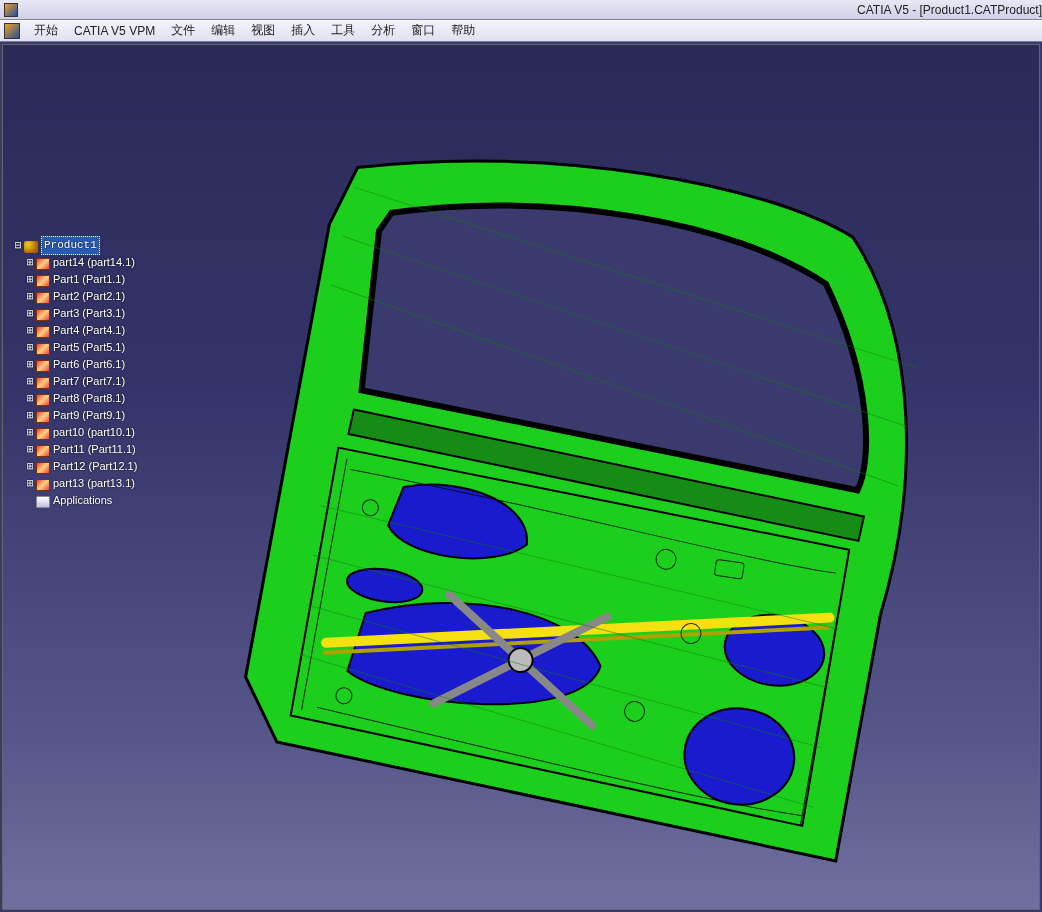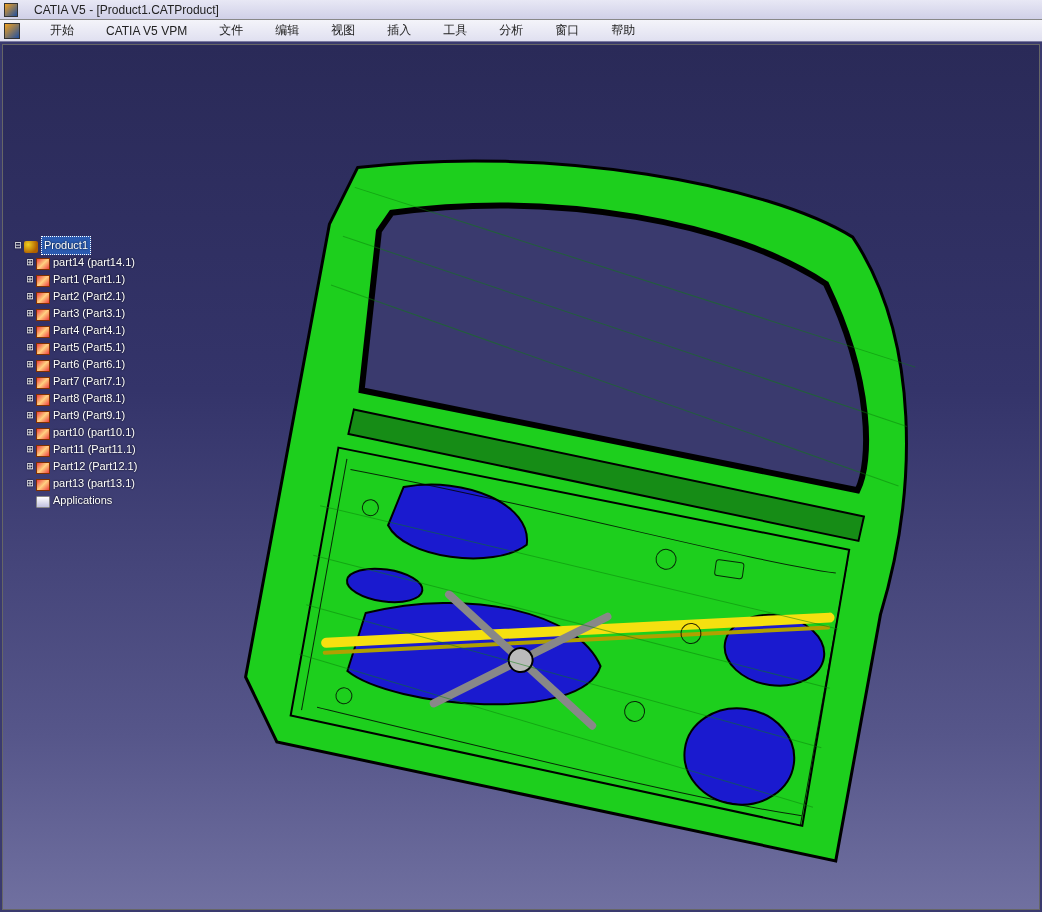--- a/index.html
+++ b/index.html
@@ -20,7 +20,8 @@
     align-items: center;
     padding-left: 4px;
     color: #222;
-    gap: 16px;
+    gap: 3px;
+    justify-content: space-between;
   }
   .titlebar .app-icon {
     width: 14px; height: 14px;

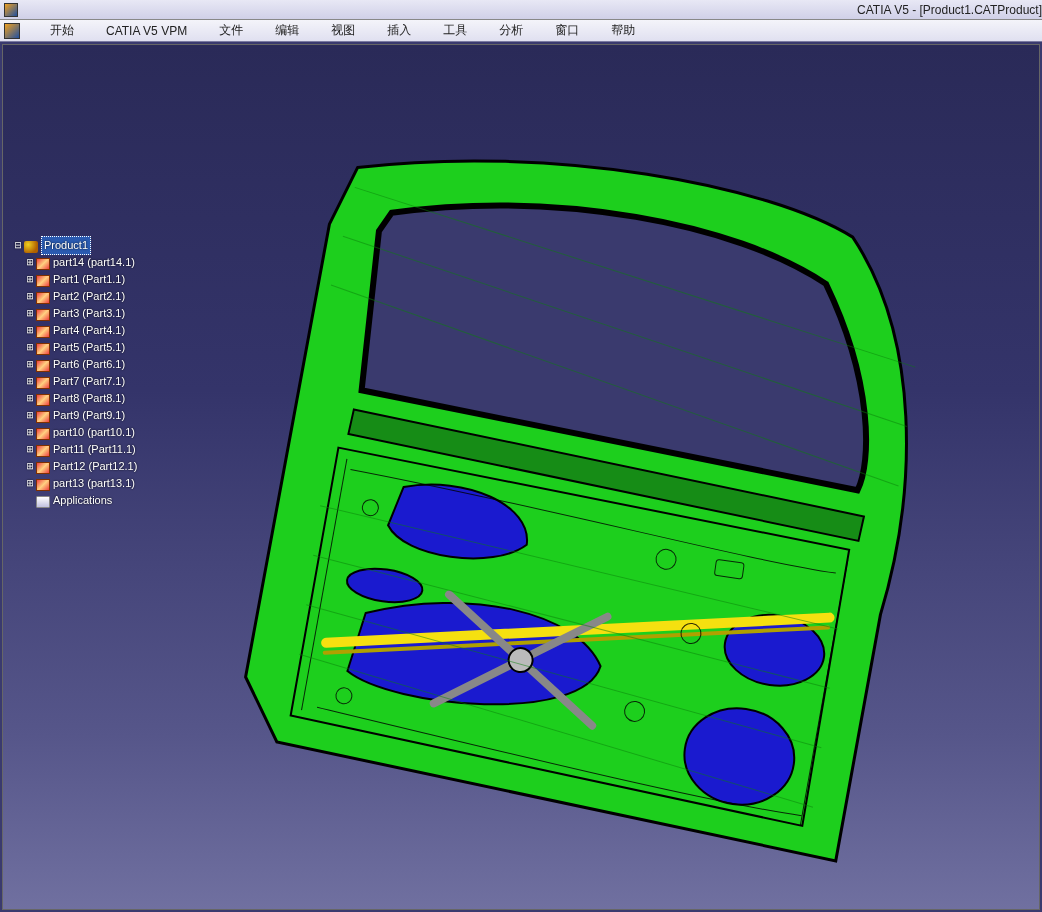--- a/index.html
+++ b/index.html
@@ -35,7 +35,7 @@
     display: flex;
     align-items: center;
     padding-left: 4px;
-    gap: 16px;
+    gap: 0;
   }
   .menubar .app-icon {
     width: 16px; height: 16px;

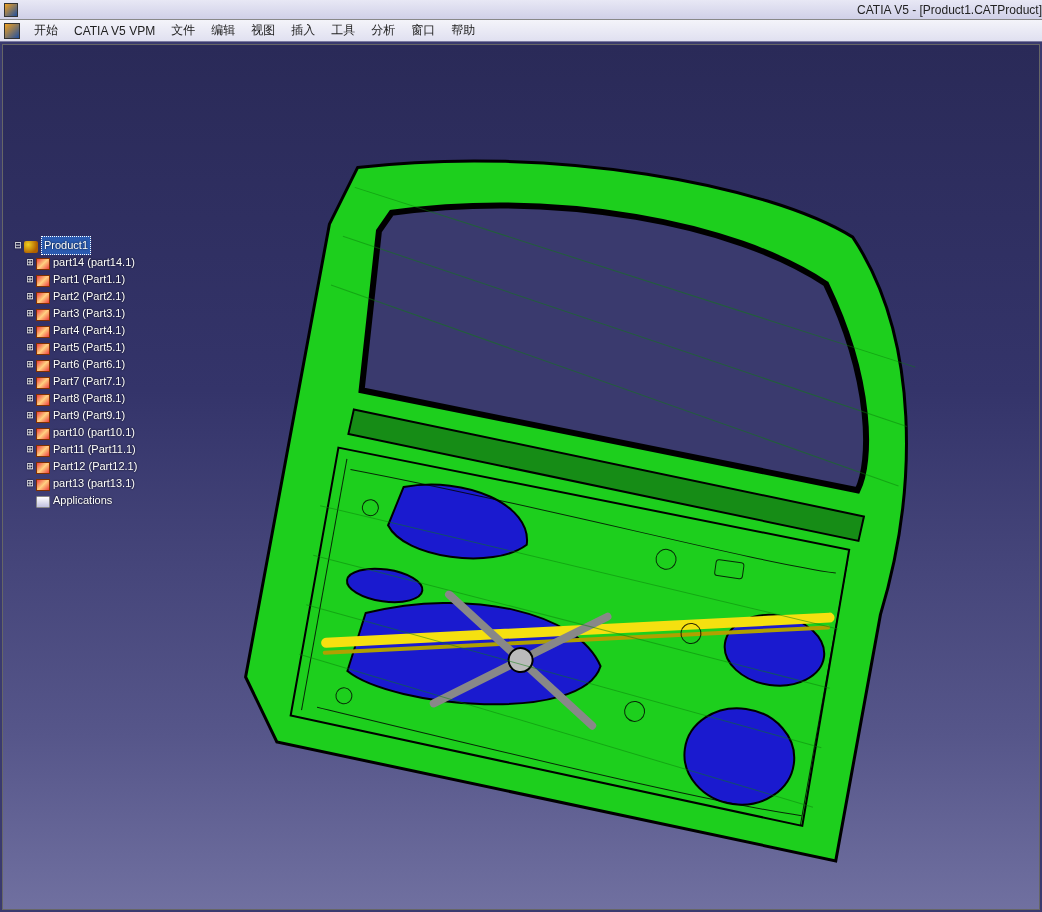--- a/index.html
+++ b/index.html
@@ -99,6 +99,7 @@
     background: #2a5ab0;
     padding: 0 2px;
     border: 1px dotted #fff;
+    font-family: Liberation Mono, monospace;
   }
   
   .model-stage {

